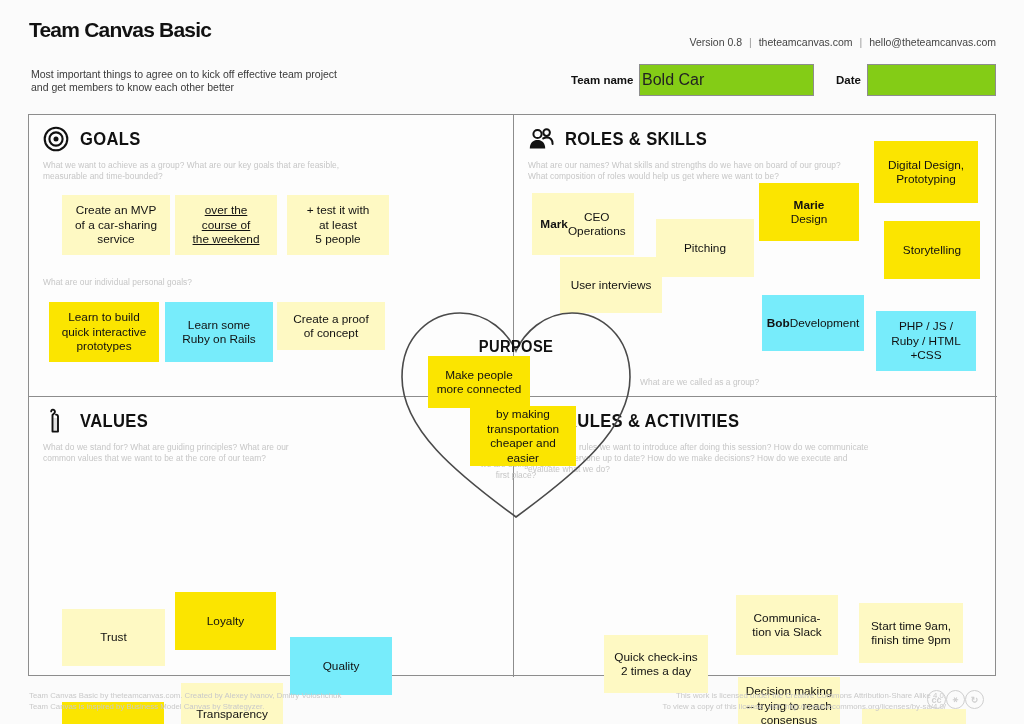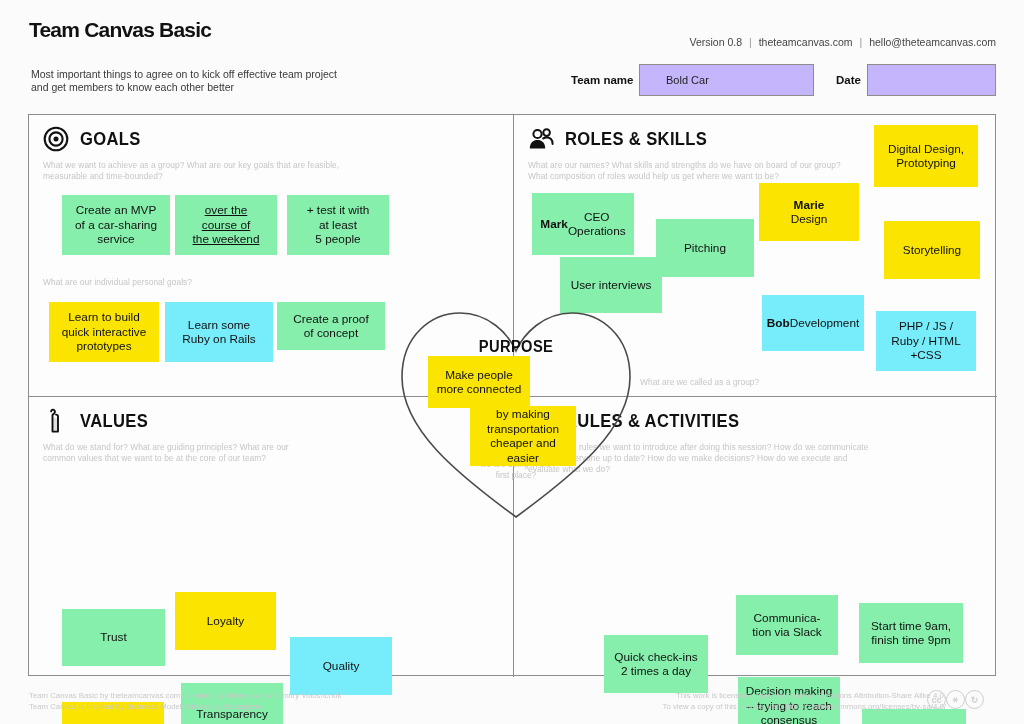--- a/index.html
+++ b/index.html
@@ -33,9 +33,9 @@
     position: absolute; font-size: 11.5px; font-weight: bold; color: #111;
   }
   .field-box {
-    position: absolute; border: 1px solid #8d8d8d; background: #c4b5fd;
-    display: flex; align-items: center; padding-left: 26px;
-    font-size: 11px; color: #222;
+    position: absolute; border: 1px solid #8d8d8d; background: #84cc16;
+    display: flex; align-items: center; padding-left: 2px;
+    font-size: 16px; color: #222;
   }
   #teamname-label { left: 571px; top: 74px; }
   #teamname-box  { left: 639px; top: 64px; width: 175px; height: 32px; }

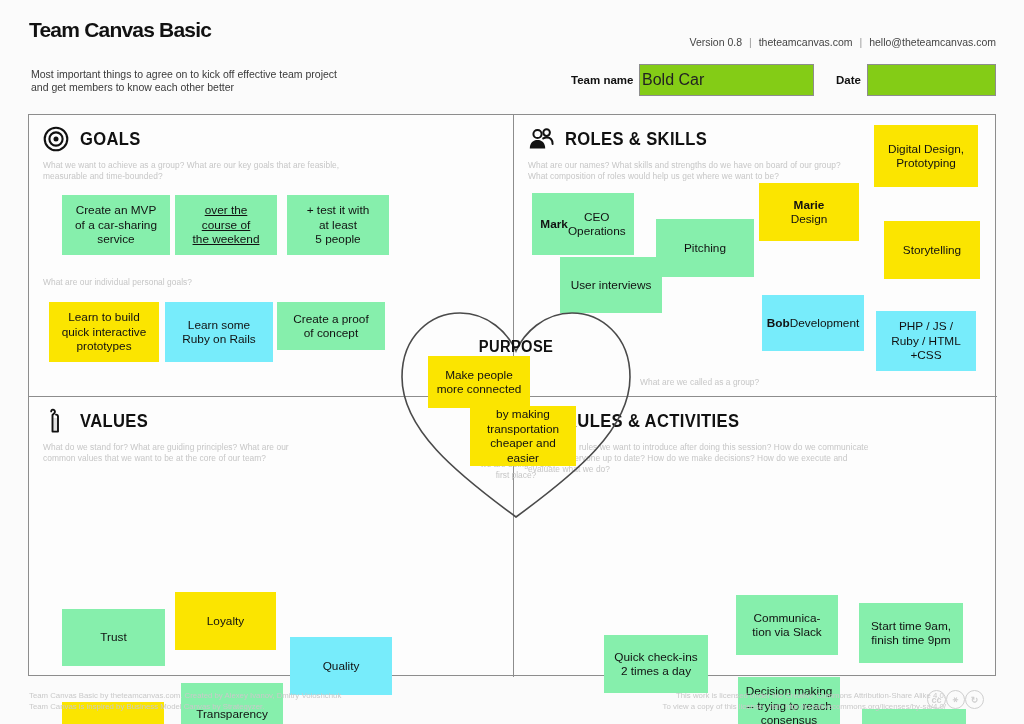--- a/index.html
+++ b/index.html
@@ -204,7 +204,7 @@
         <b>Marie</b>
         <span style="white-space:pre-line;">Design</span>
       </div>
-      <div class="note yellow" style="left:360px; top:10px;  width:104px; height:62px;">Digital Design,
+      <div class="note yellow" style="left:360px; top:26px;  width:104px; height:62px;">Digital Design,
 Prototyping</div>
       <div class="note yellow" style="left:370px; top:106px; width:96px;  height:58px;">Storytelling</div>
       <div class="note cyan" style="left:248px; top:180px; width:102px; height:56px; flex-direction:row;">

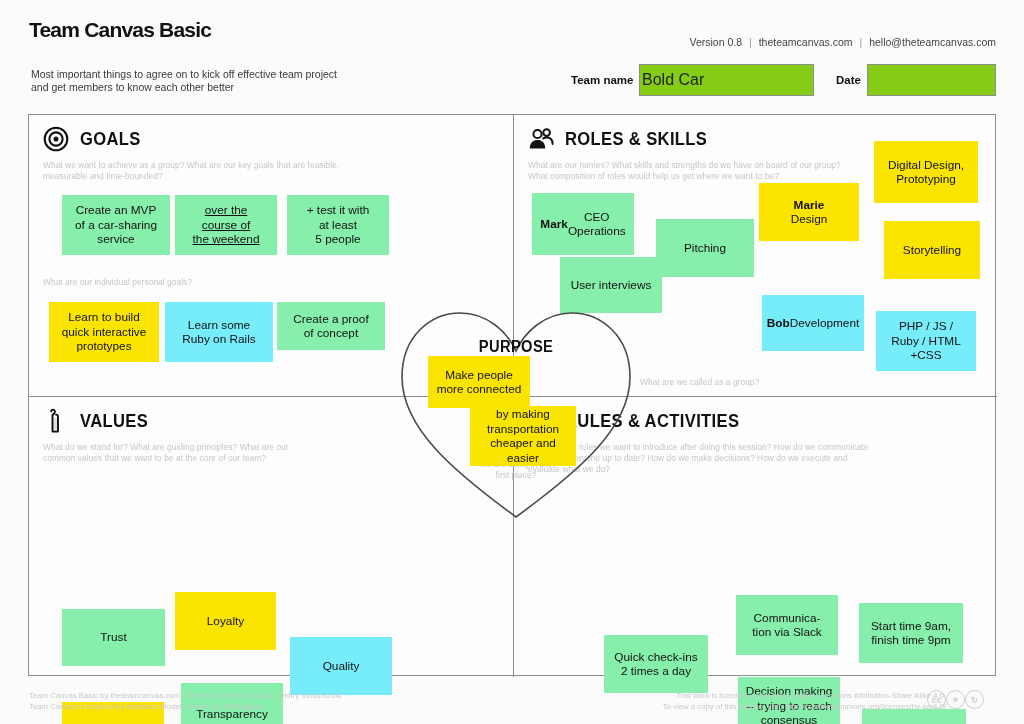--- a/index.html
+++ b/index.html
@@ -81,7 +81,7 @@
     text-align: center; font-size: 11.8px; line-height: 14.5px;
     color: #111; padding: 3px 5px; white-space: pre-line;
   }
-  .note.green  { background: #86efac; }
+  .note.green  { background: #fef9c3; }
   .note.yellow { background: #fbe500; }
   .note.cyan   { background: #77ecfb; }
   .note b { font-weight: bold; }

